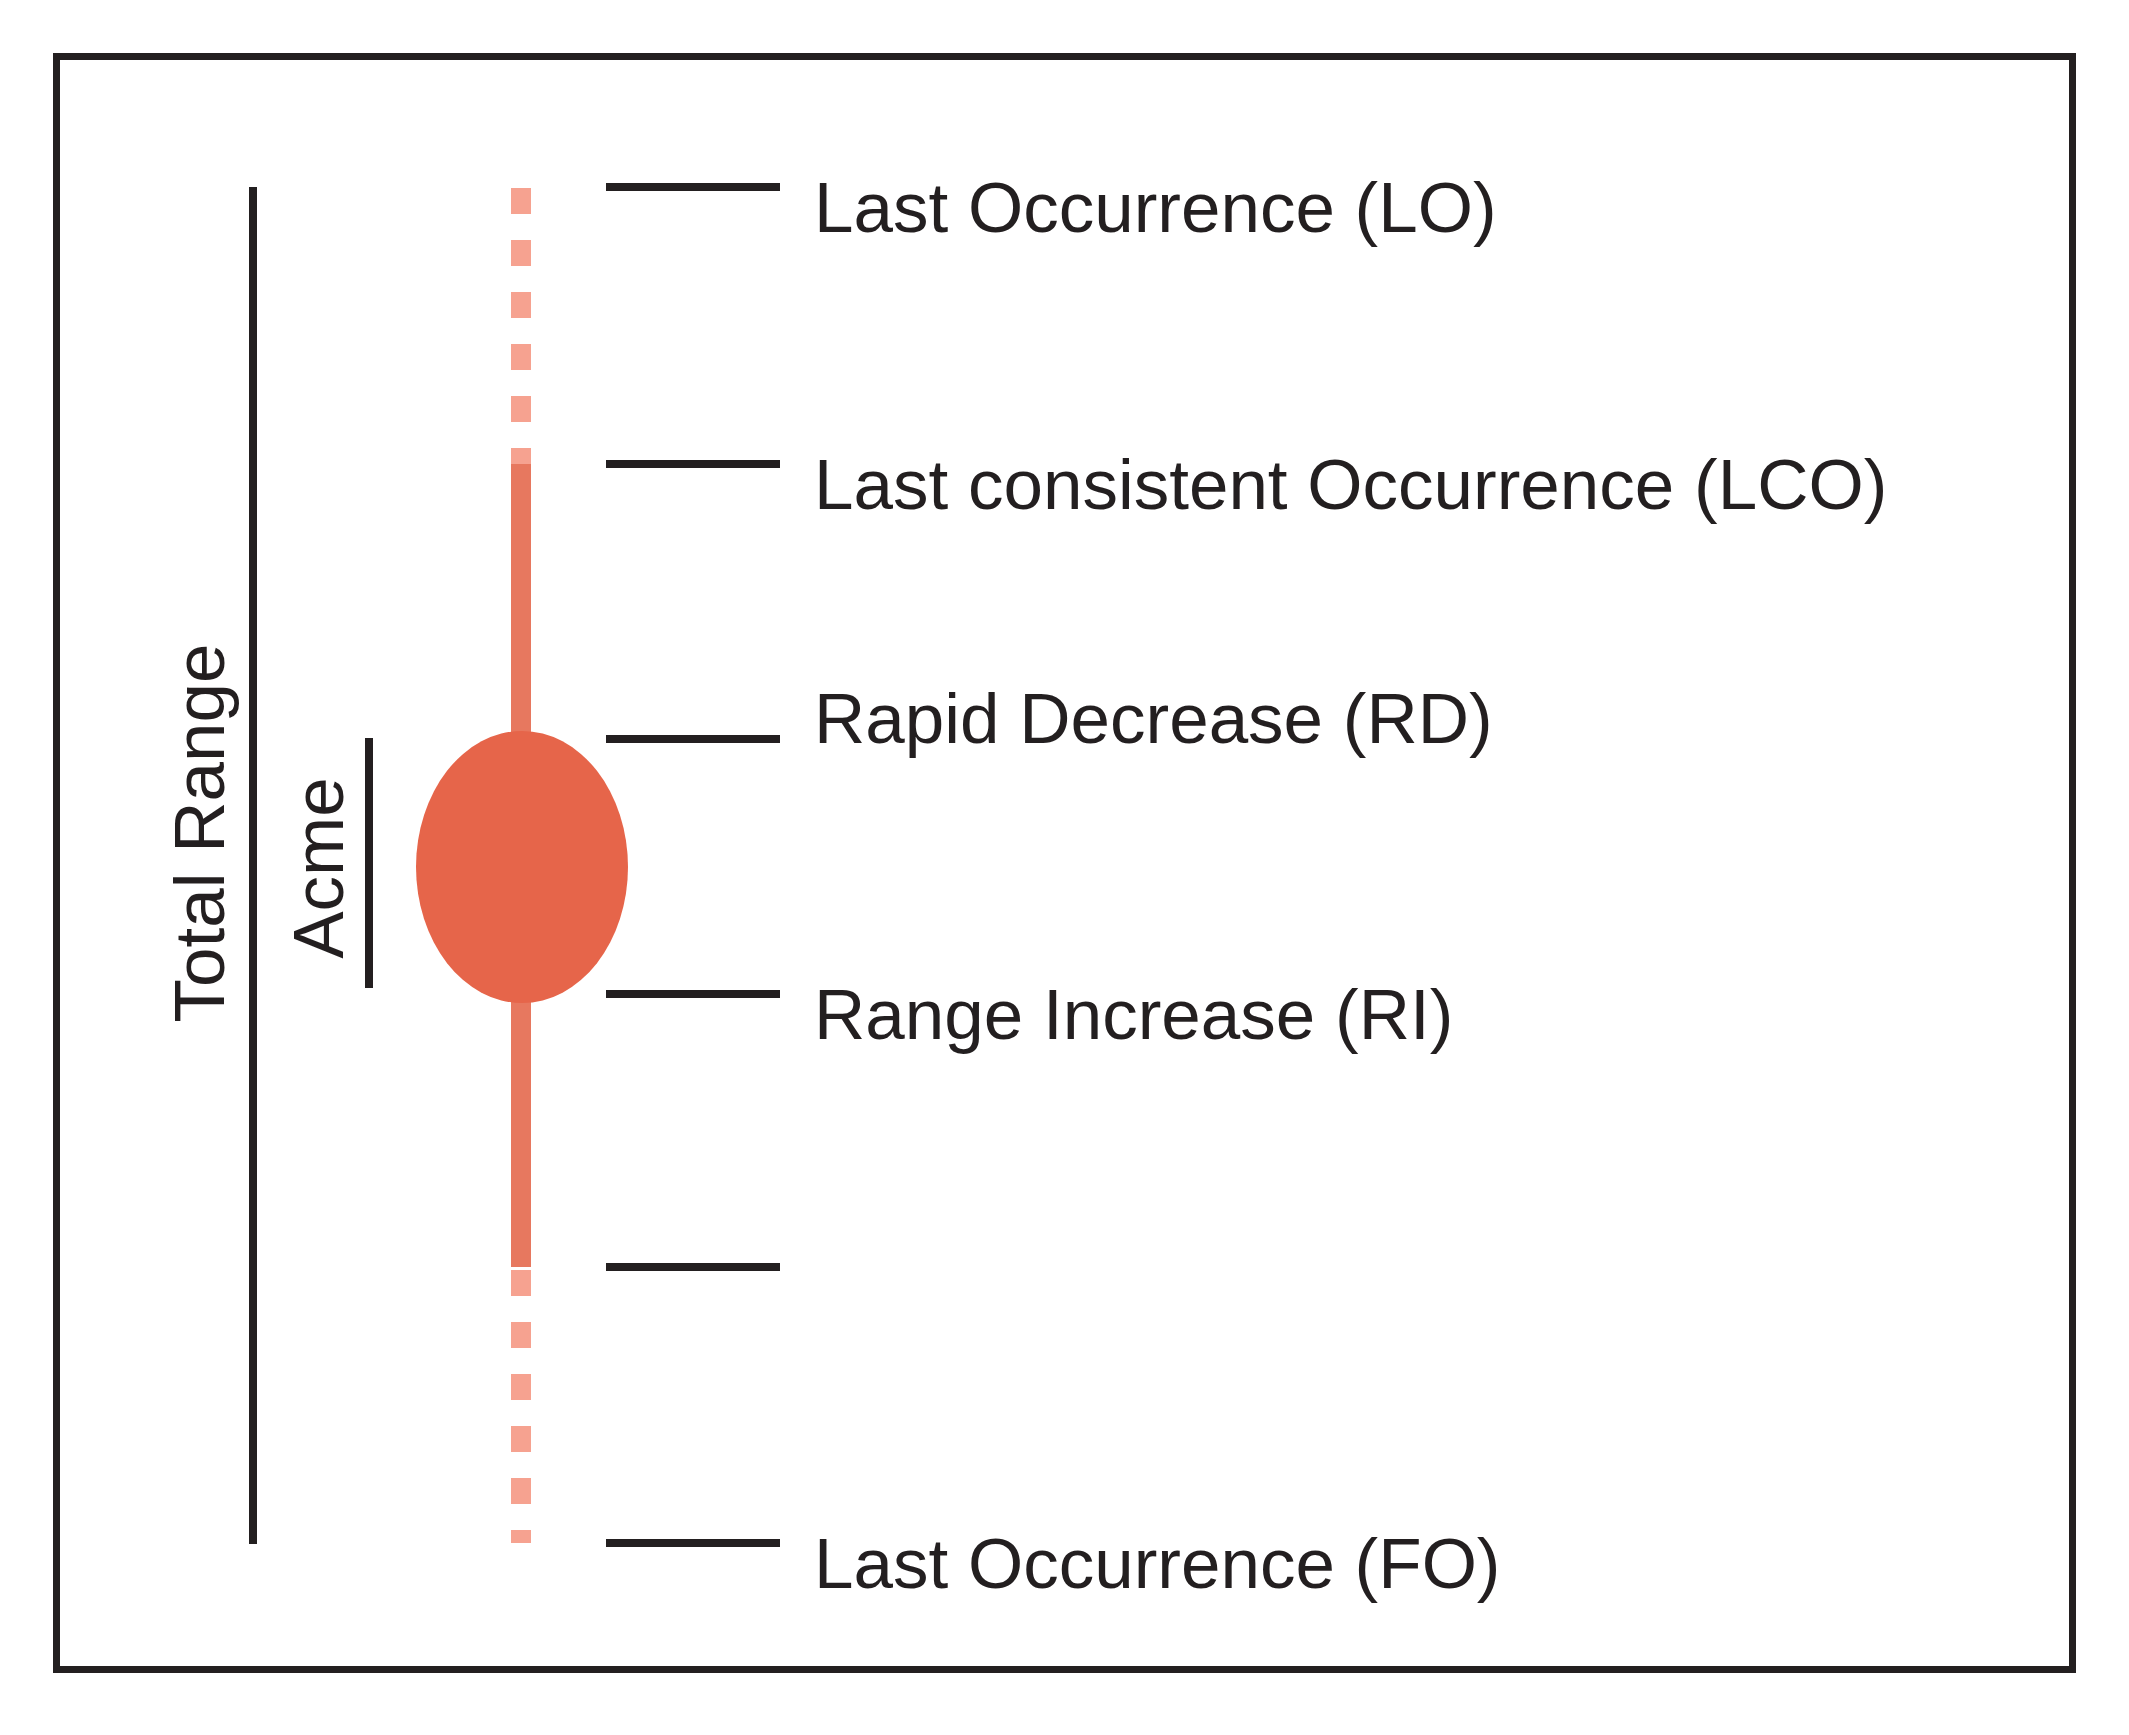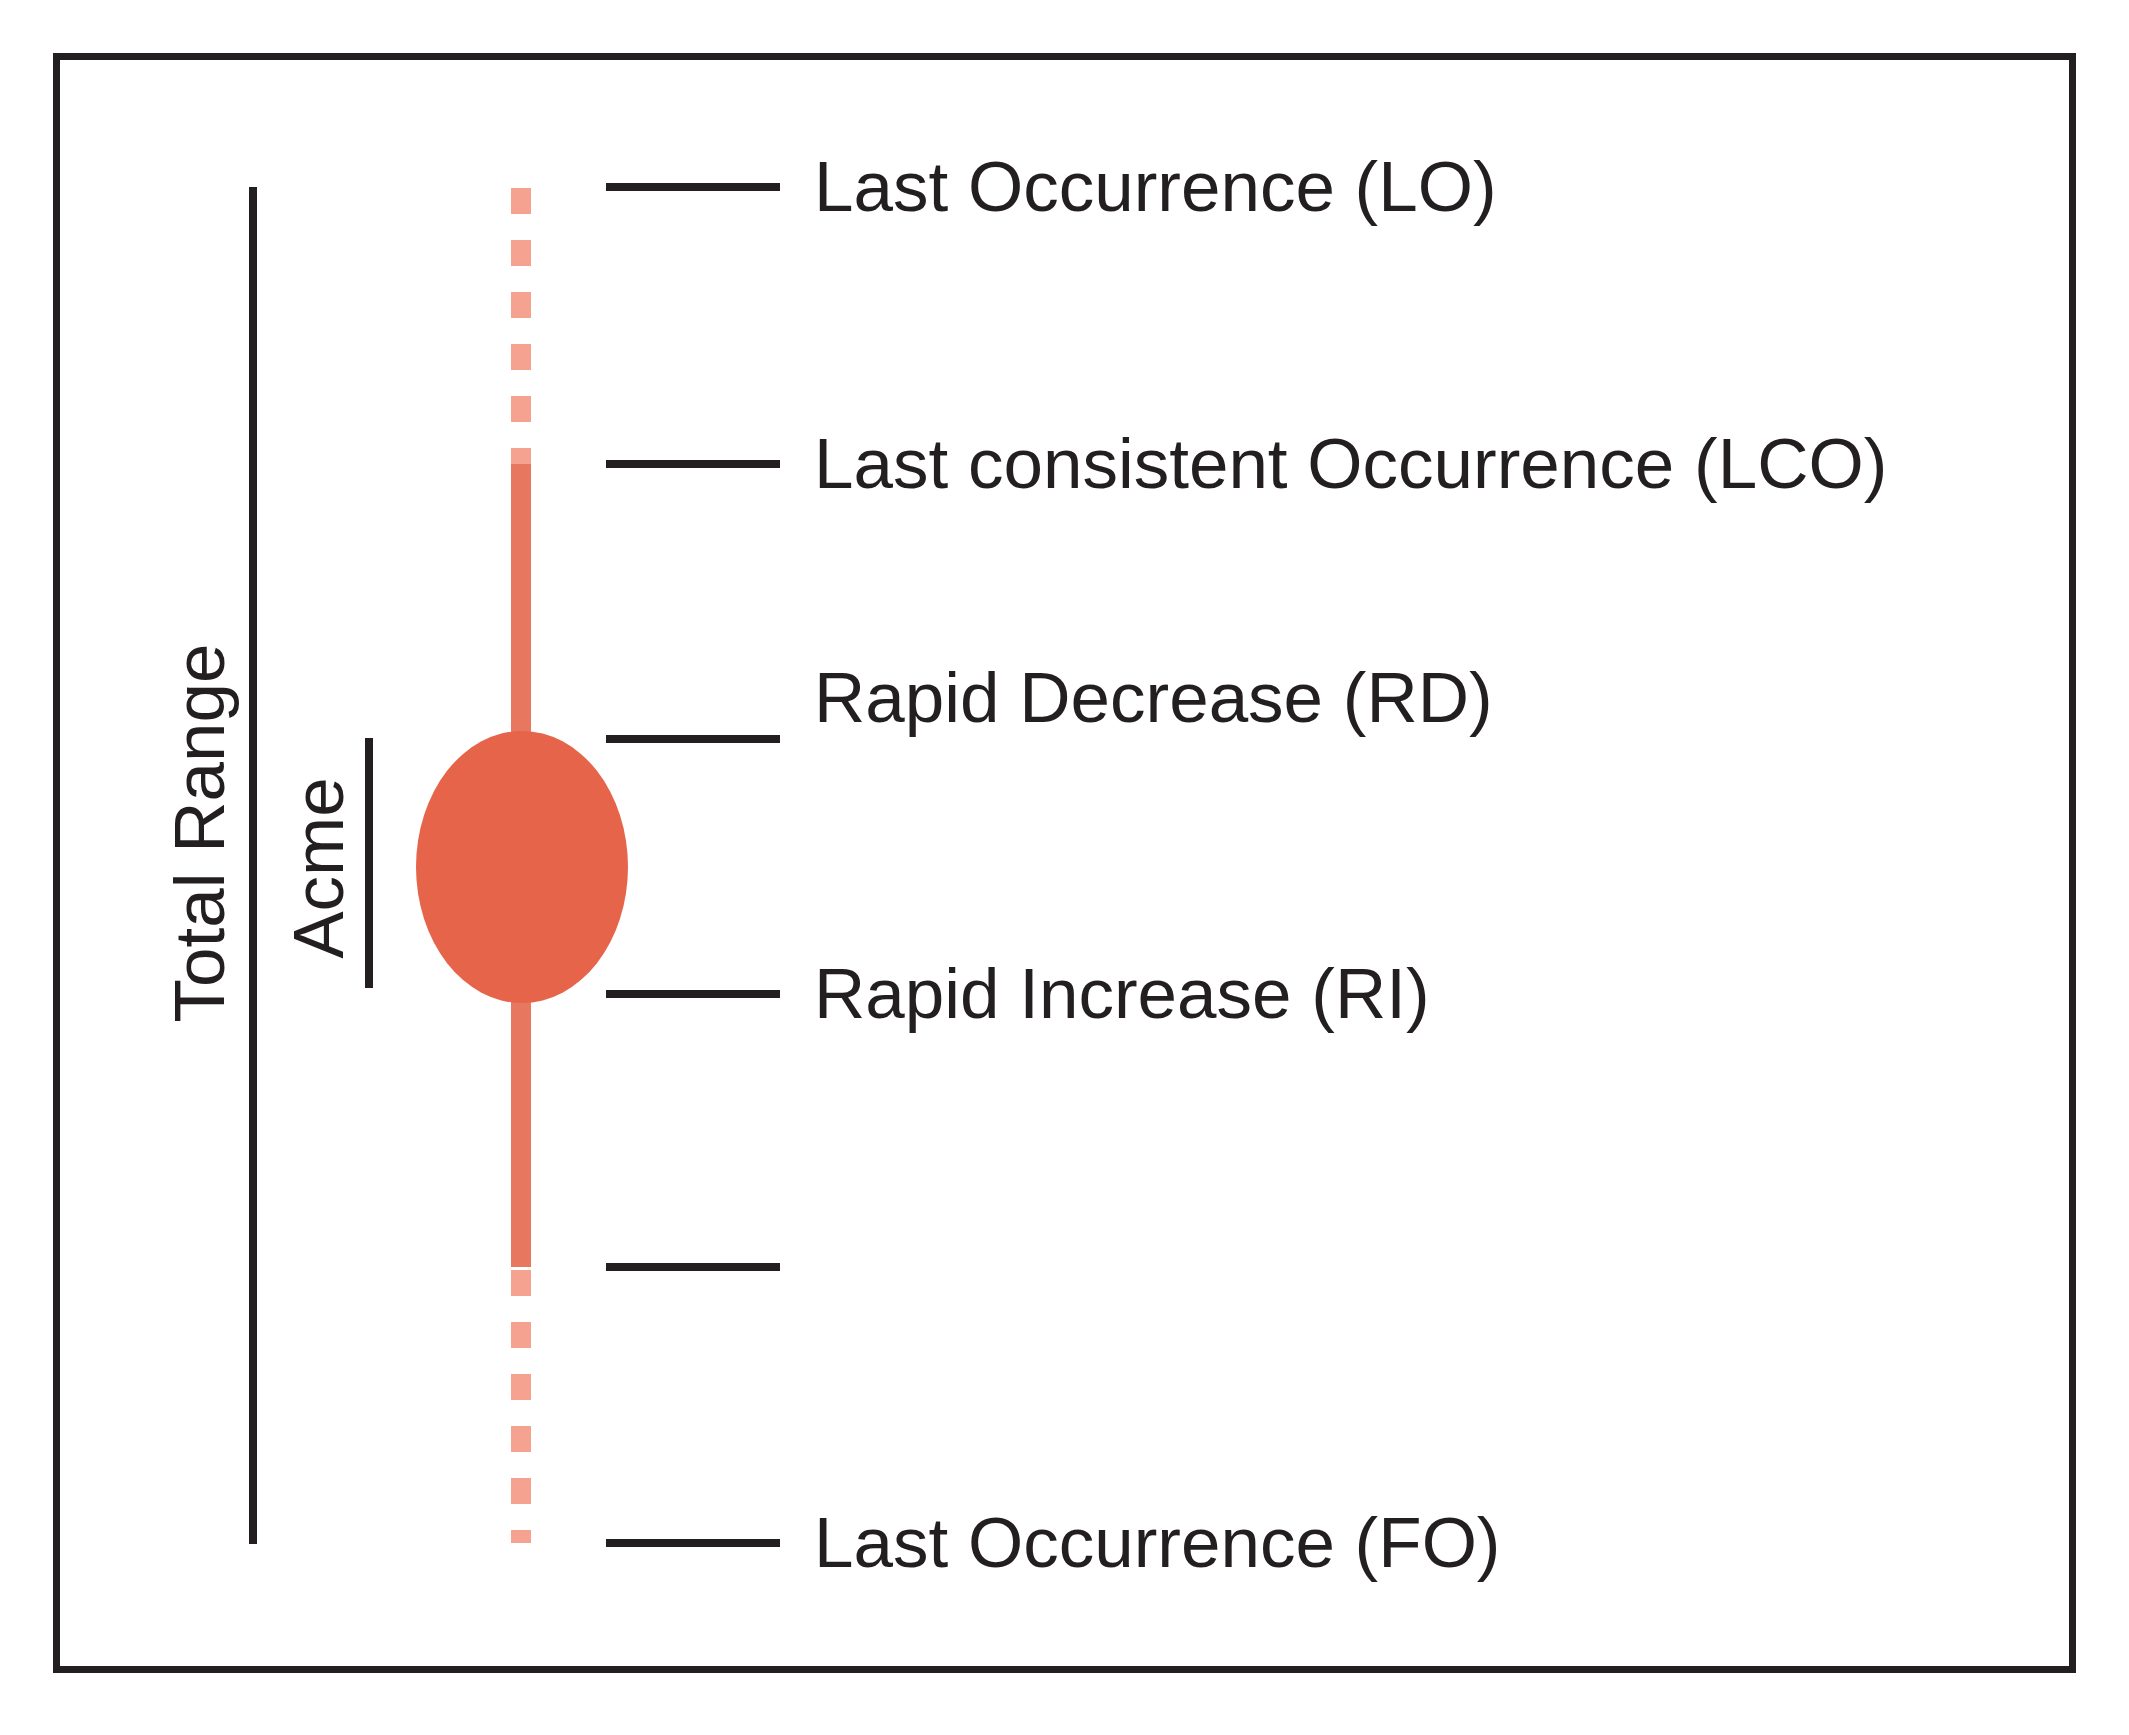--- a/index.html
+++ b/index.html
@@ -96,6 +96,7 @@
     line-height: 1.15;
     white-space: nowrap;
     color: var(--ink, #231F20);
+    margin-top: 21px;
   }
 </style>
 </head>

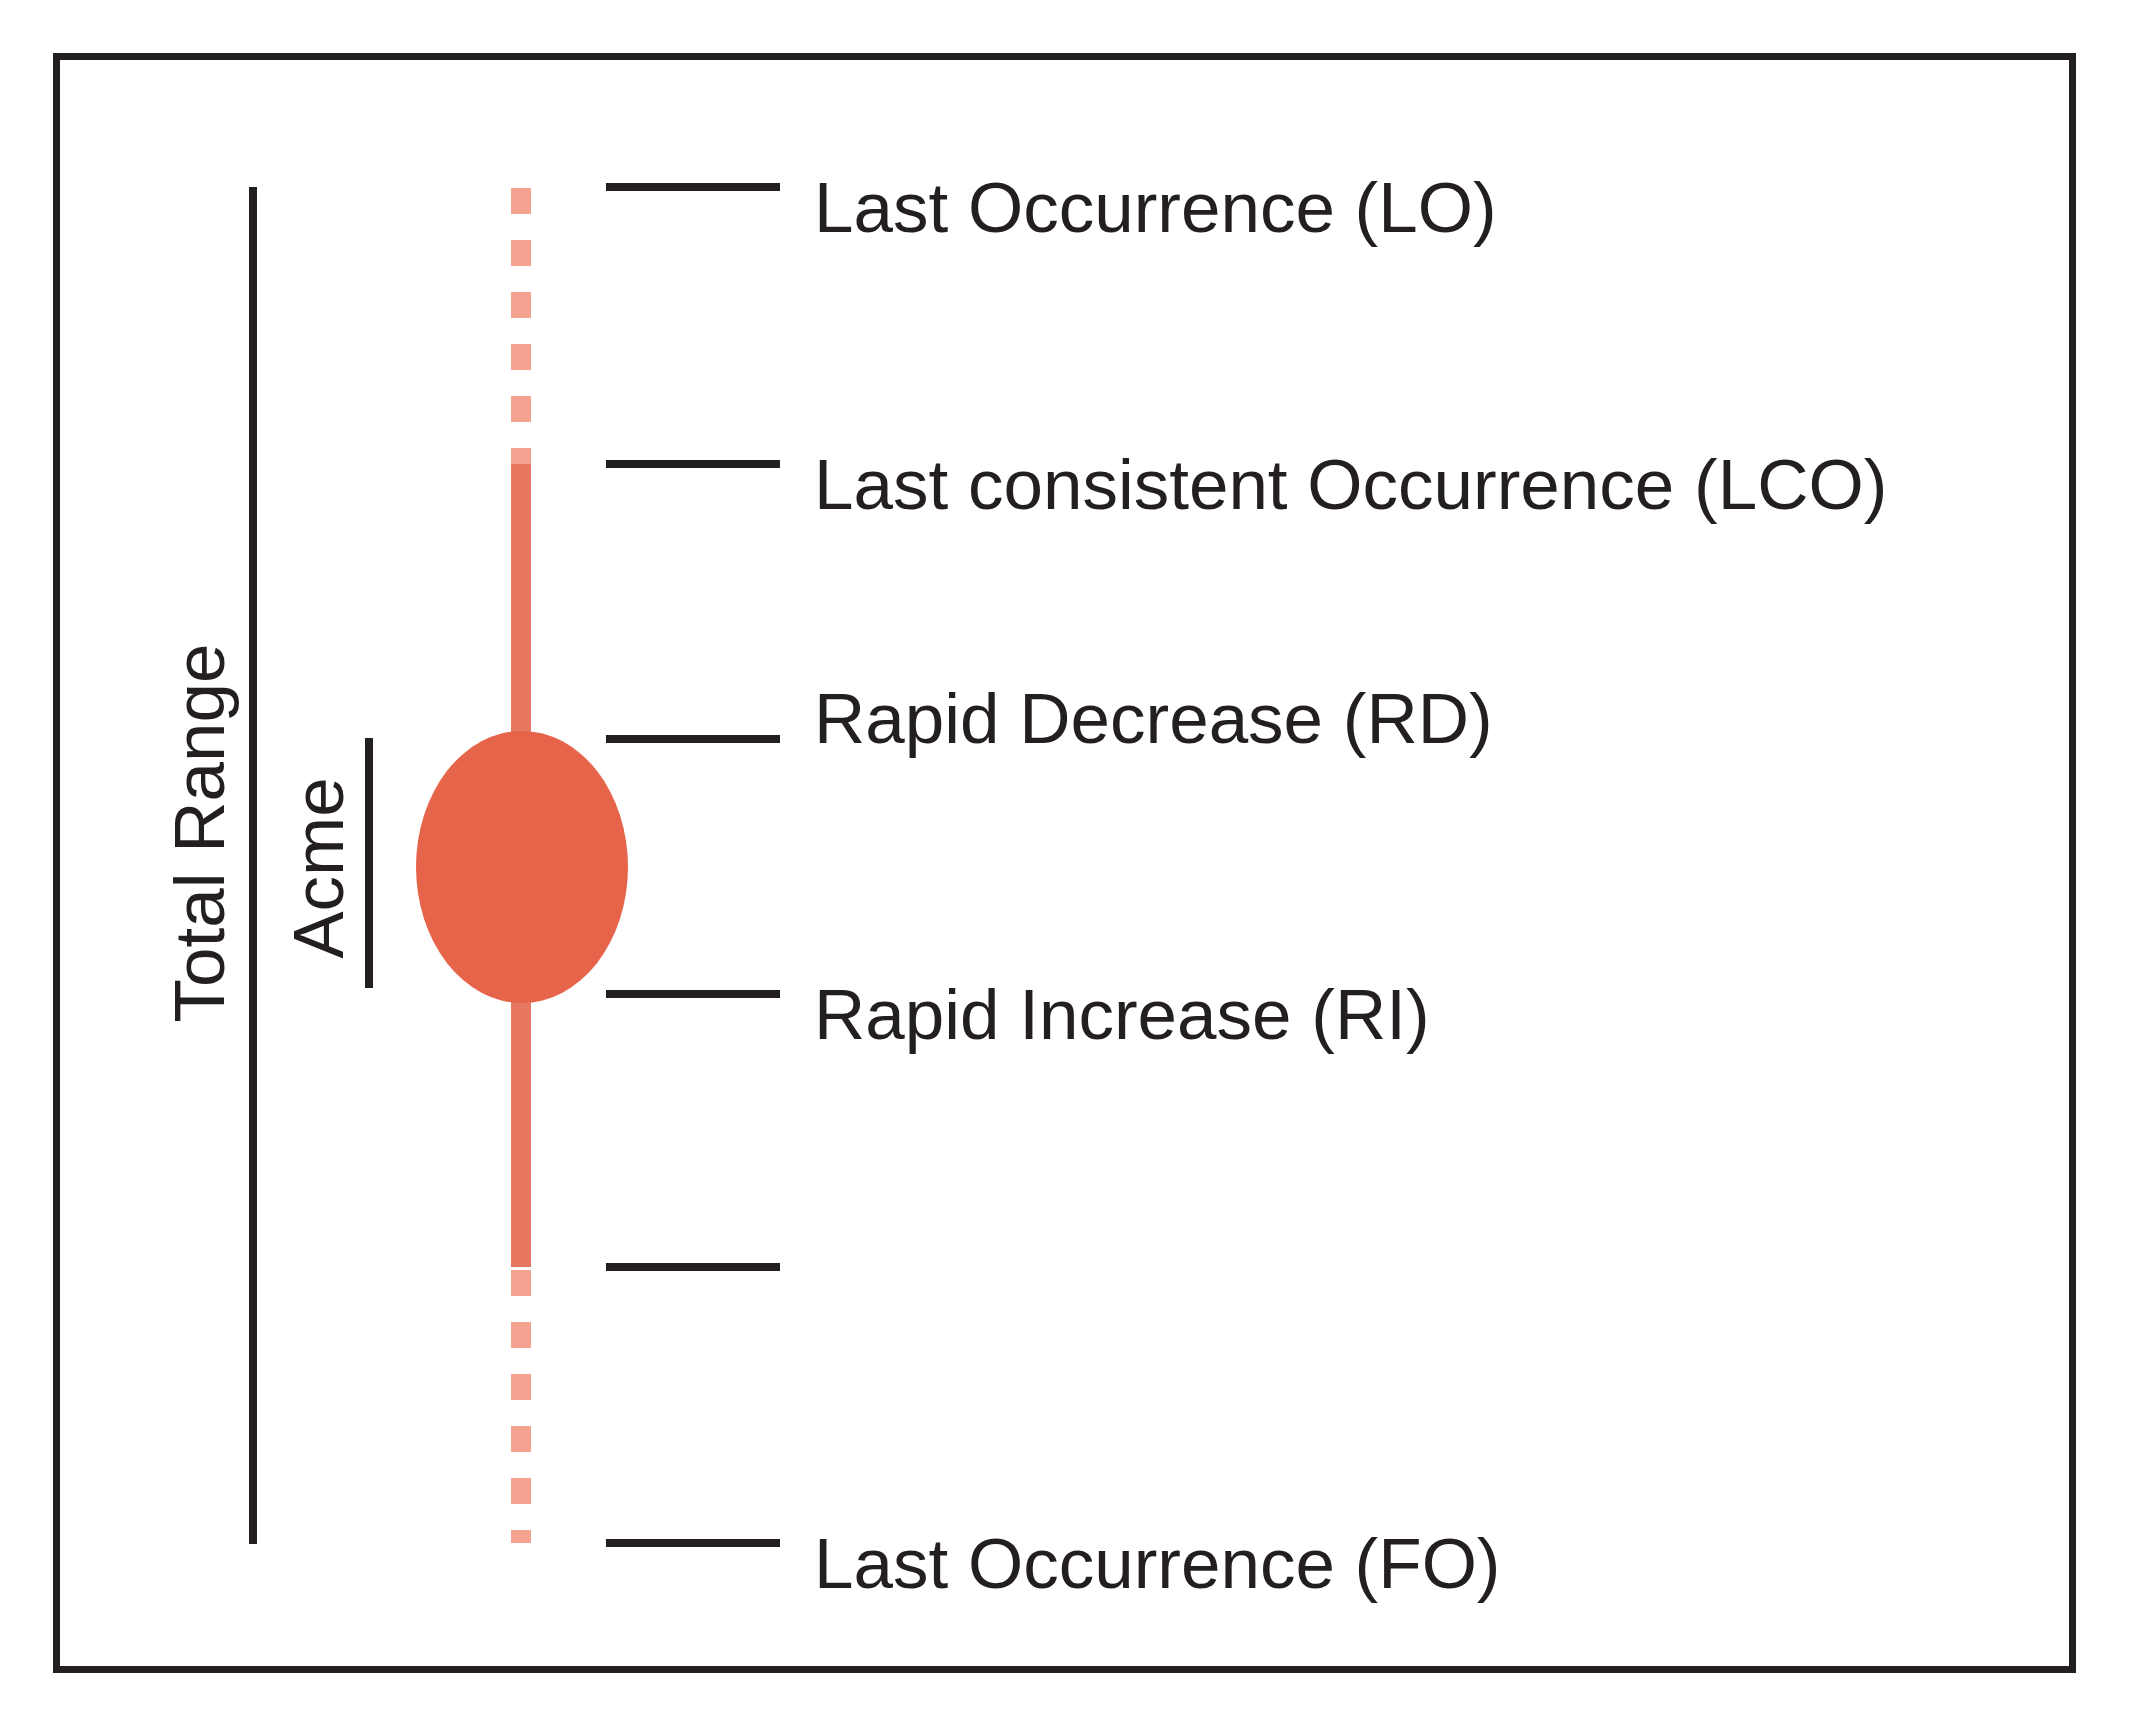--- a/index.html
+++ b/index.html
@@ -127,7 +127,7 @@
   <div class="callout" style="top:187px">Last Occurrence (LO)</div>
   <div class="callout" style="top:464px">Last consistent Occurrence (LCO)</div>
   <div class="callout" style="top:698px">Rapid Decrease (RD)</div>
-  <div class="callout" style="top:994px">Rapid Increase (RI)</div>
+  <div class="callout" style="top:994px">Range Increase (RI)</div>
   <div class="callout" style="top:1543px">Last Occurrence (FO)</div>
 
 </div>

